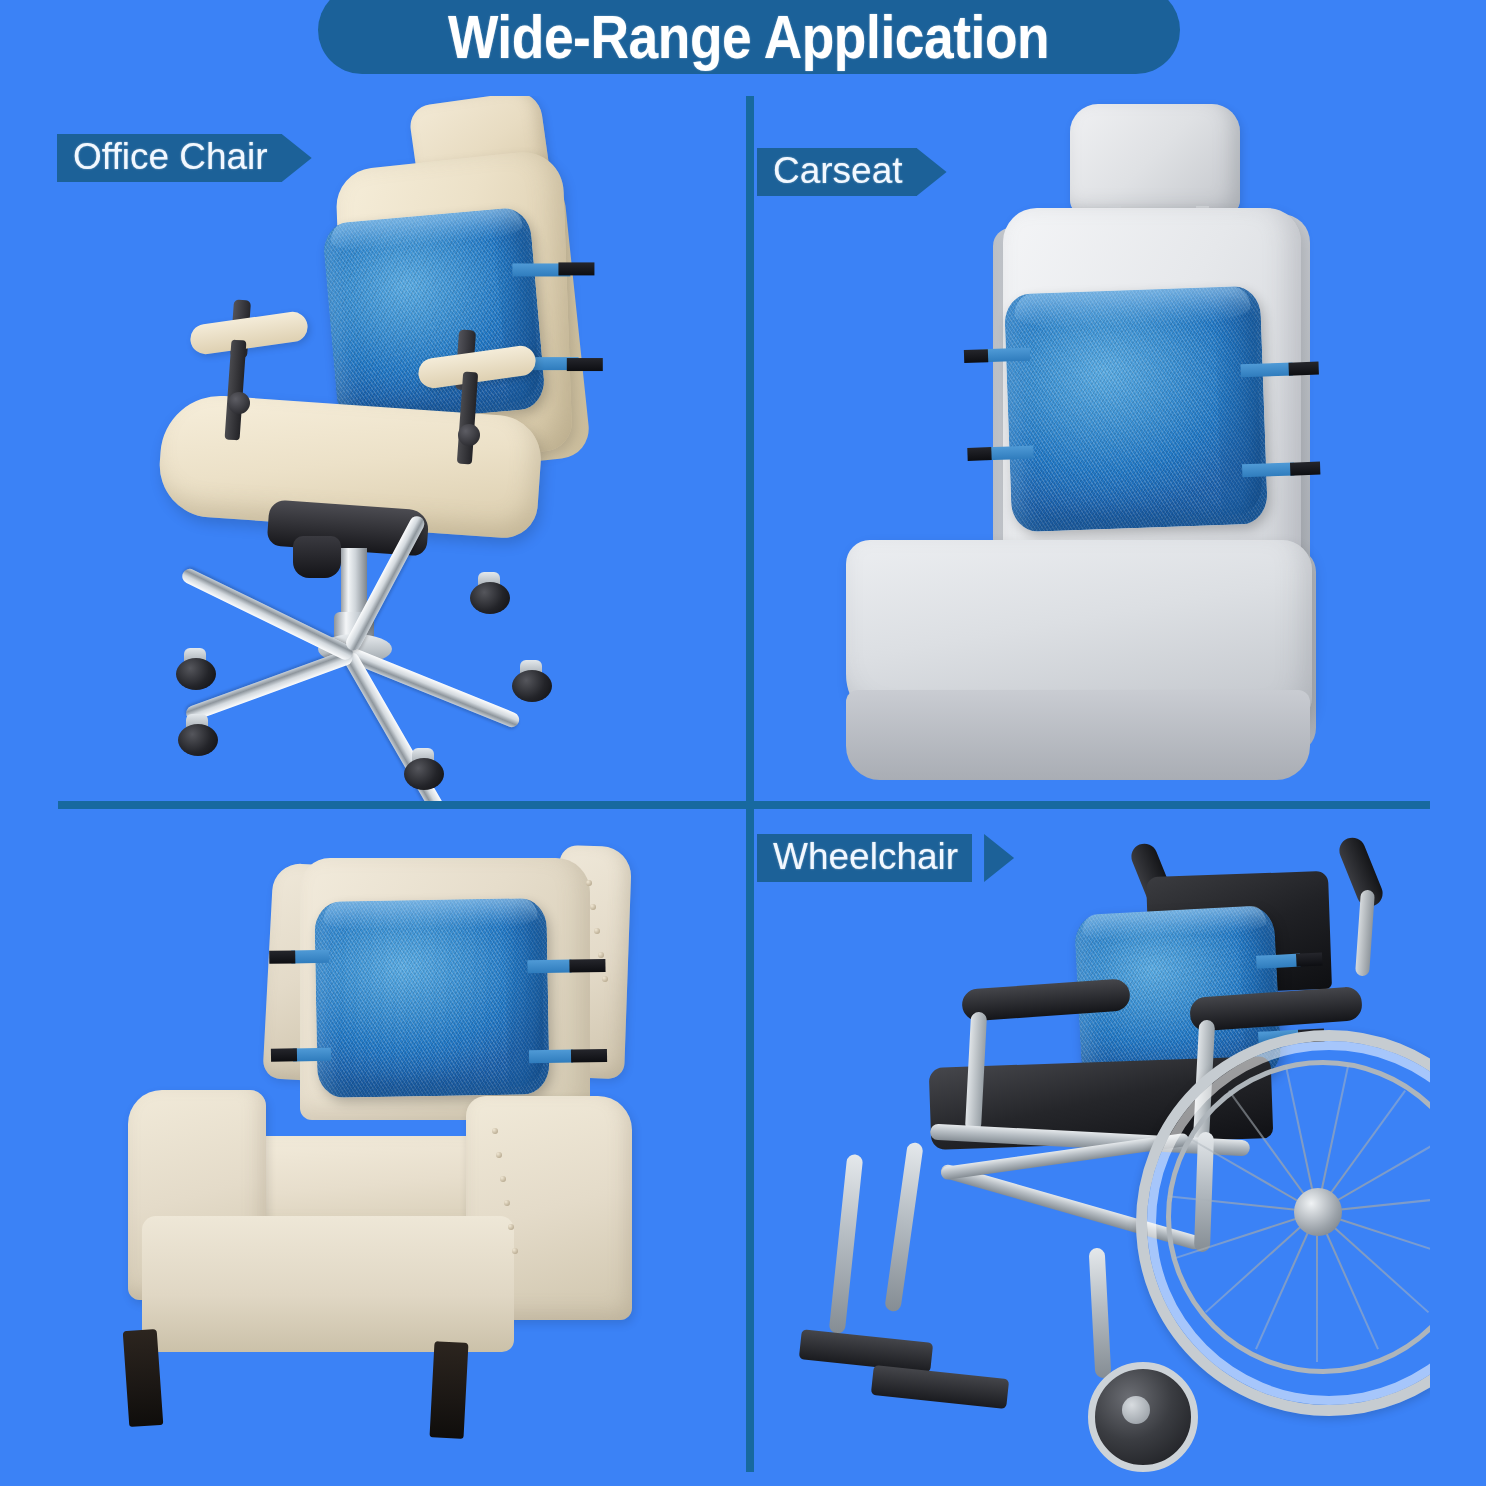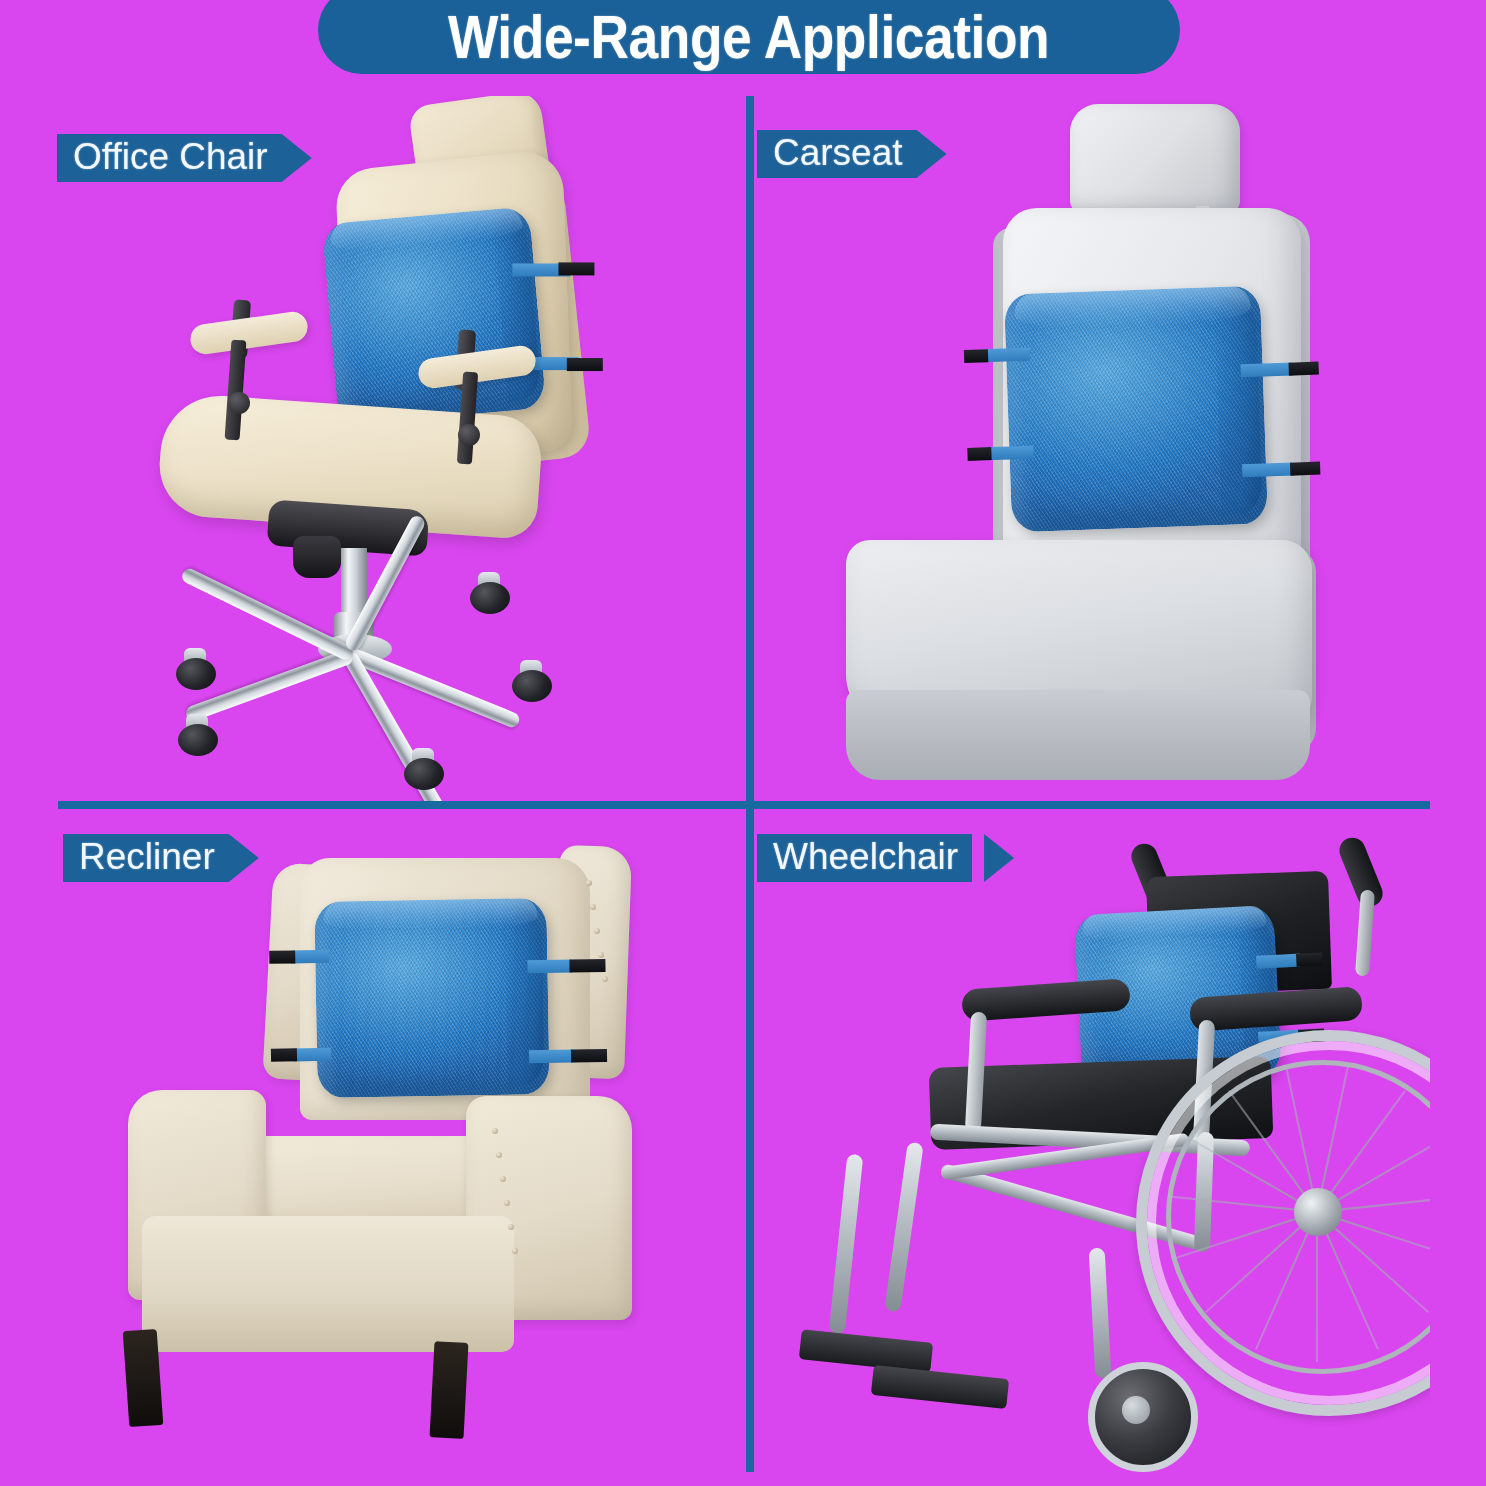--- a/index.html
+++ b/index.html
@@ -4,7 +4,7 @@
 <style>
   html,body{margin:0;padding:0;background:#ffffff;}
   body{width:1486px;height:1486px;overflow:hidden;font-family:"Liberation Sans",sans-serif;}
-  .page{position:relative;width:1486px;height:1486px;background:#d946ef;}
+  .page{position:relative;width:1486px;height:1486px;background:#3b82f6;}
 
   
   .title-banner{

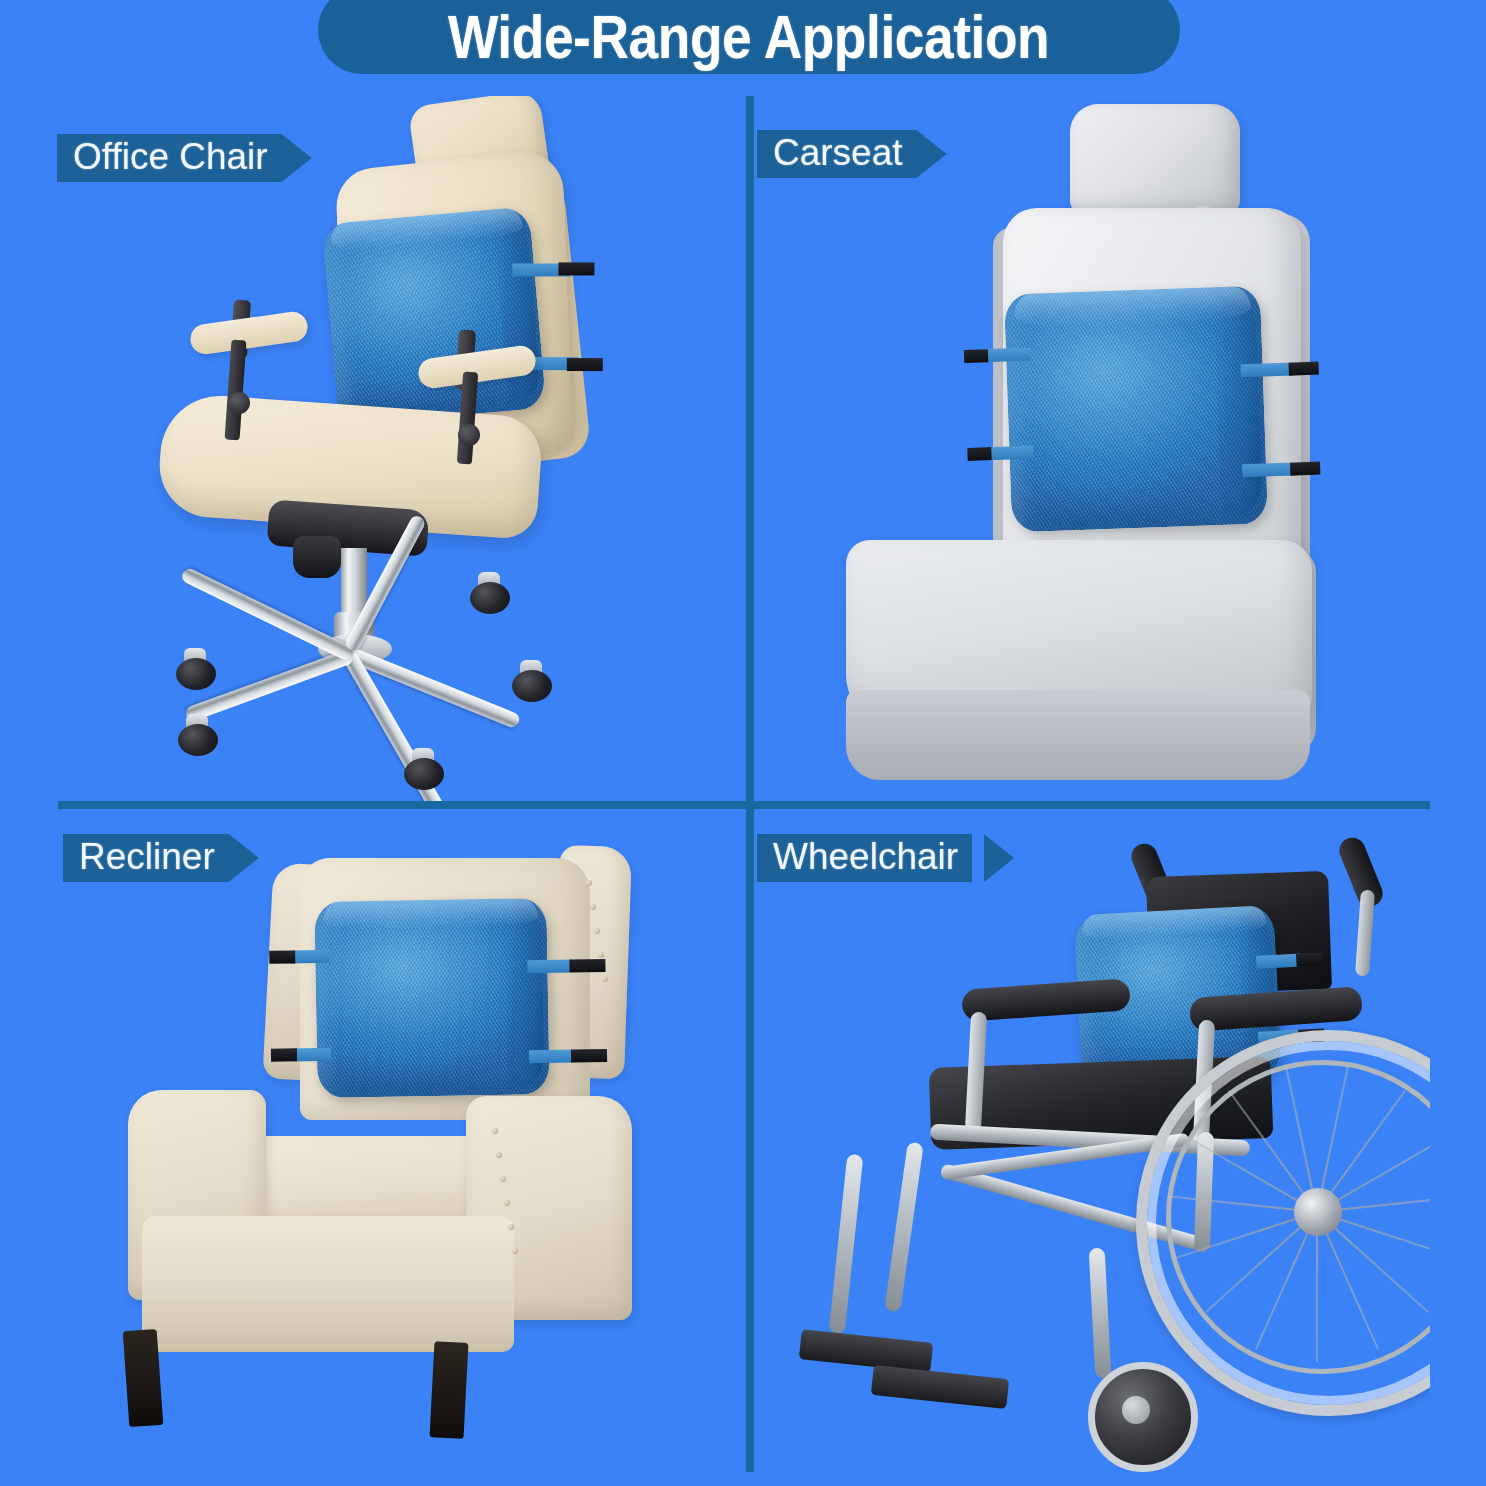--- a/index.html
+++ b/index.html
@@ -40,7 +40,7 @@
     text-shadow:0 0 2px rgba(255,255,255,0.5);
   }
   #tag-office{left:57px;top:134px;text-align:center;}
-  #tag-carseat{left:757px;top:130px;}
+  #tag-carseat{left:757px;top:148px;}
   #tag-recliner{left:63px;top:834px;}
   #tag-wheelchair{left:757px;top:834px;gap:12px;}
 

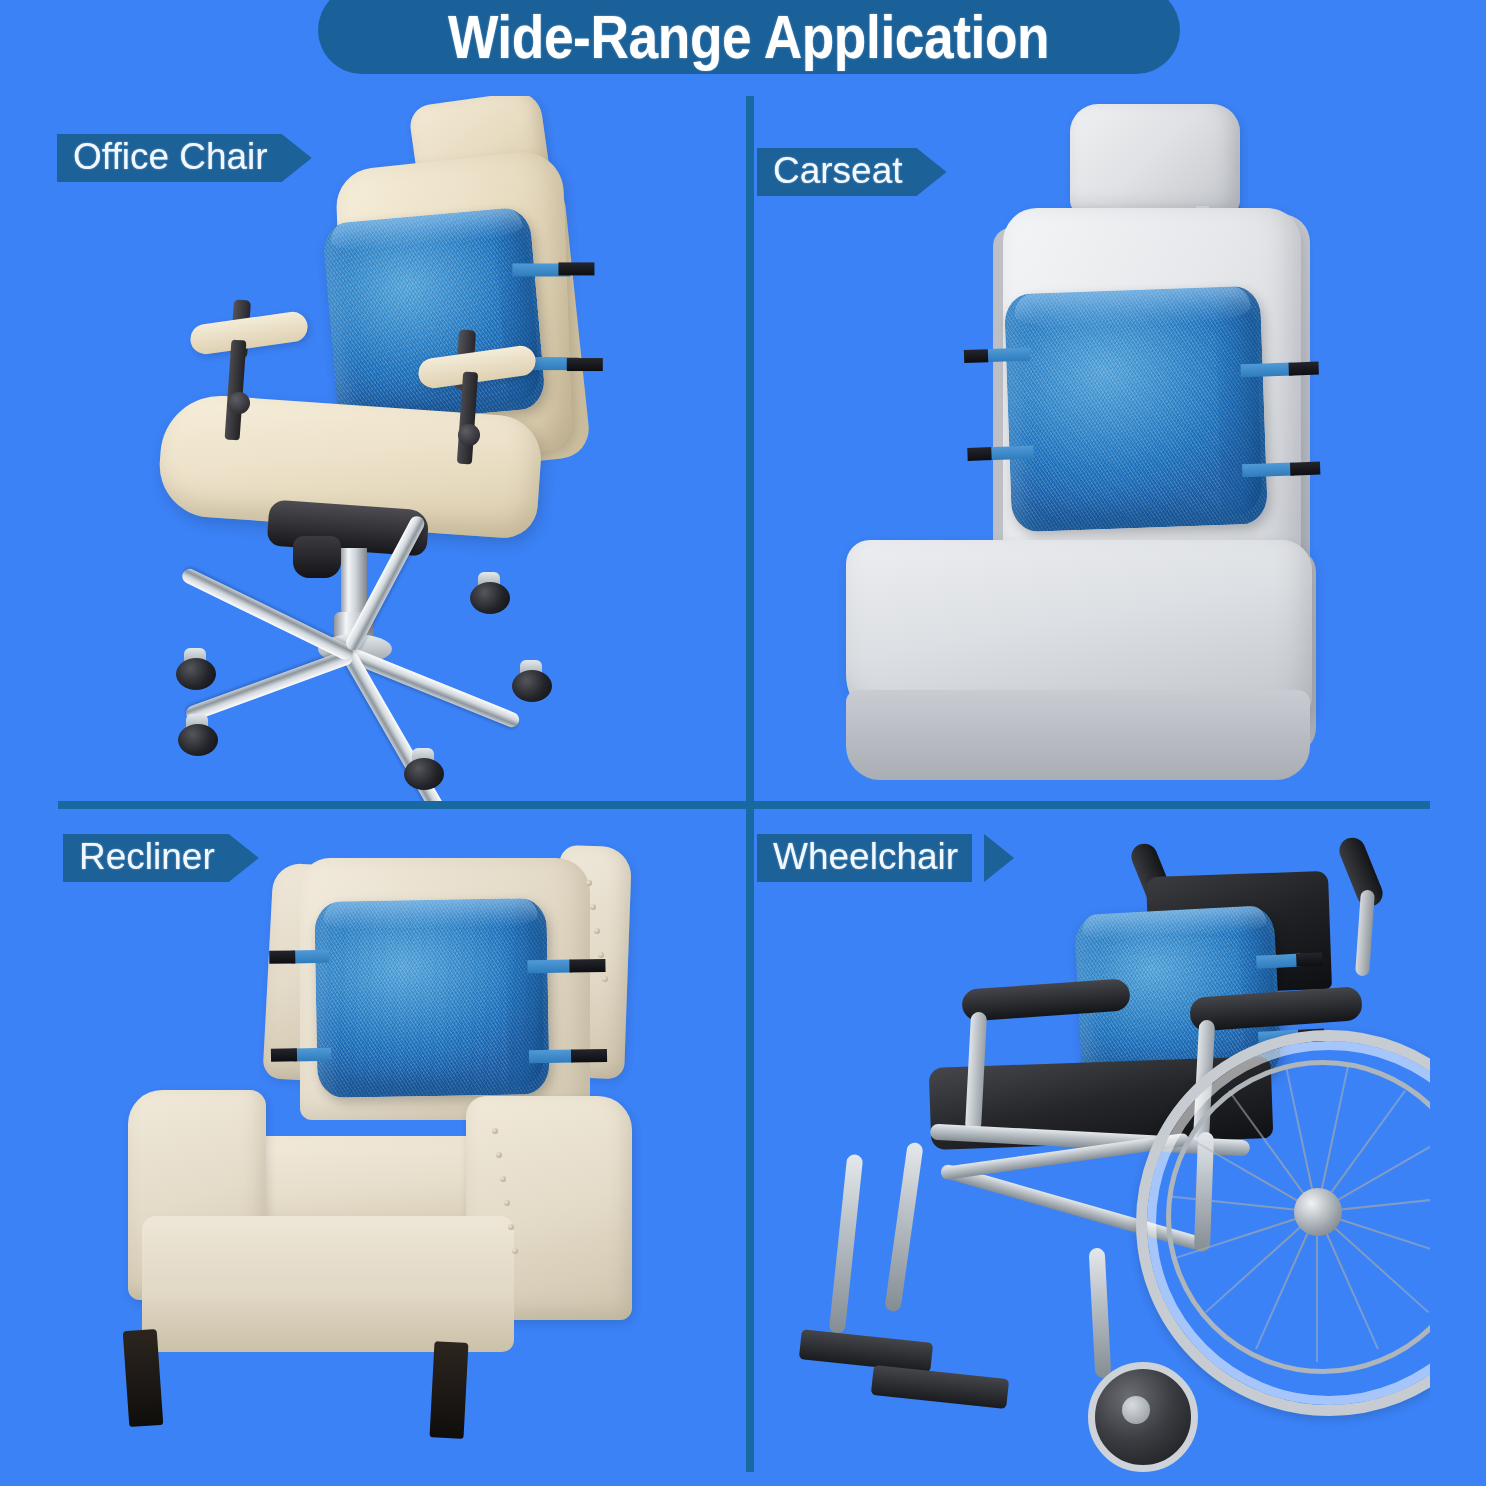--- a/index.html
+++ b/index.html
@@ -517,12 +517,6 @@
     <div class="tag-arrow"></div>
   </div>
 
-  <div class="tag" id="tag-recliner">
-    <div class="tag-body">
-      <span class="tag-text">Recliner</span>
-    </div>
-    <div class="tag-arrow"></div>
-  </div>
 
   <div class="tag" id="tag-wheelchair">
     <div class="tag-body">

